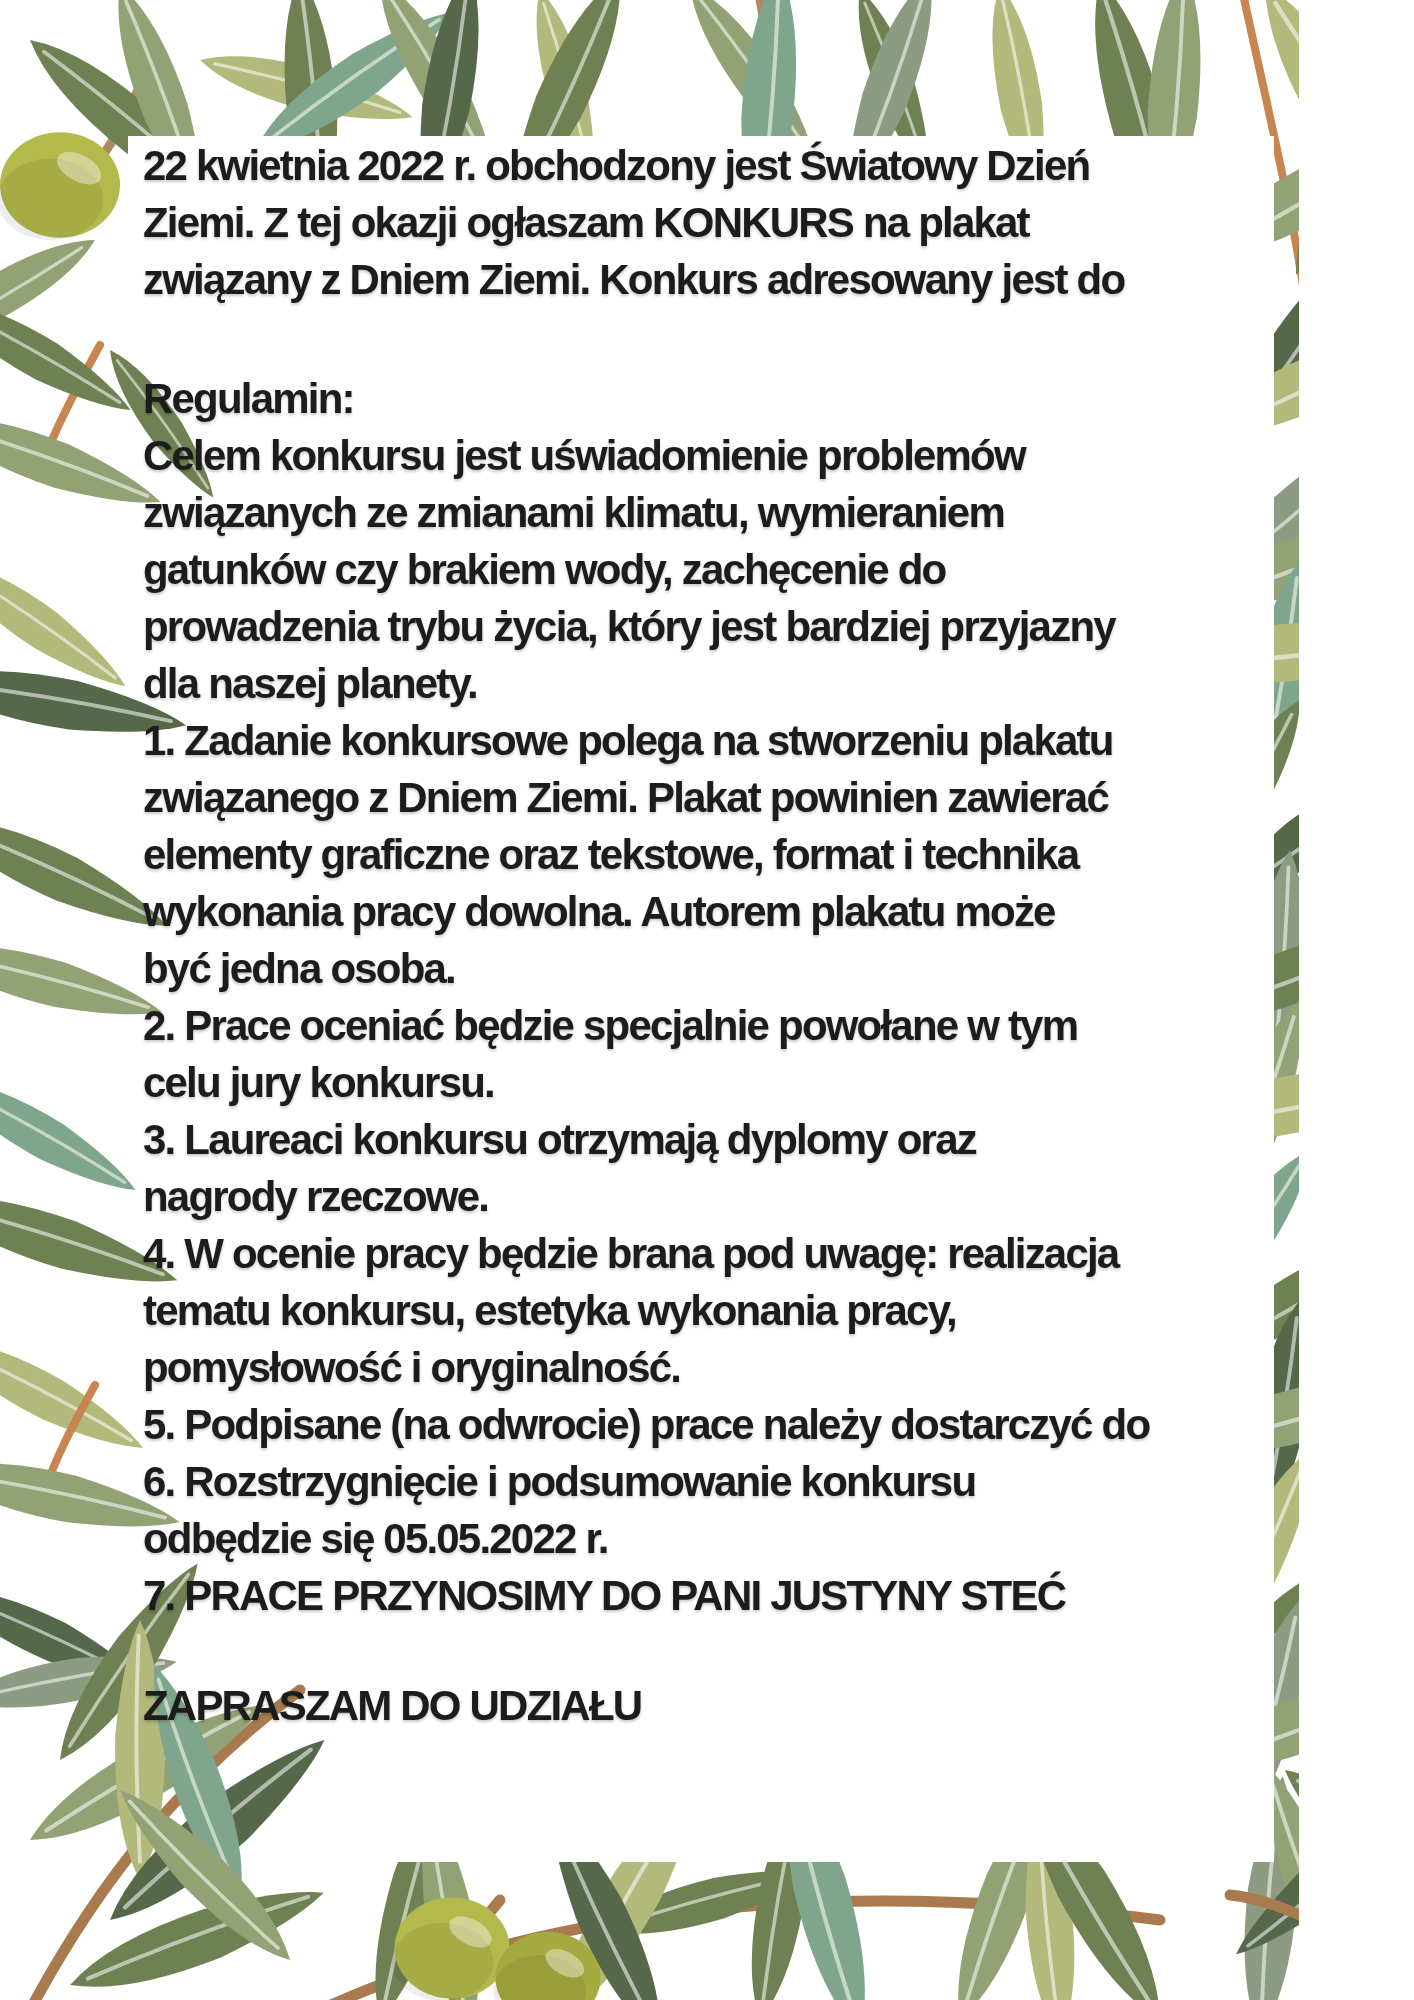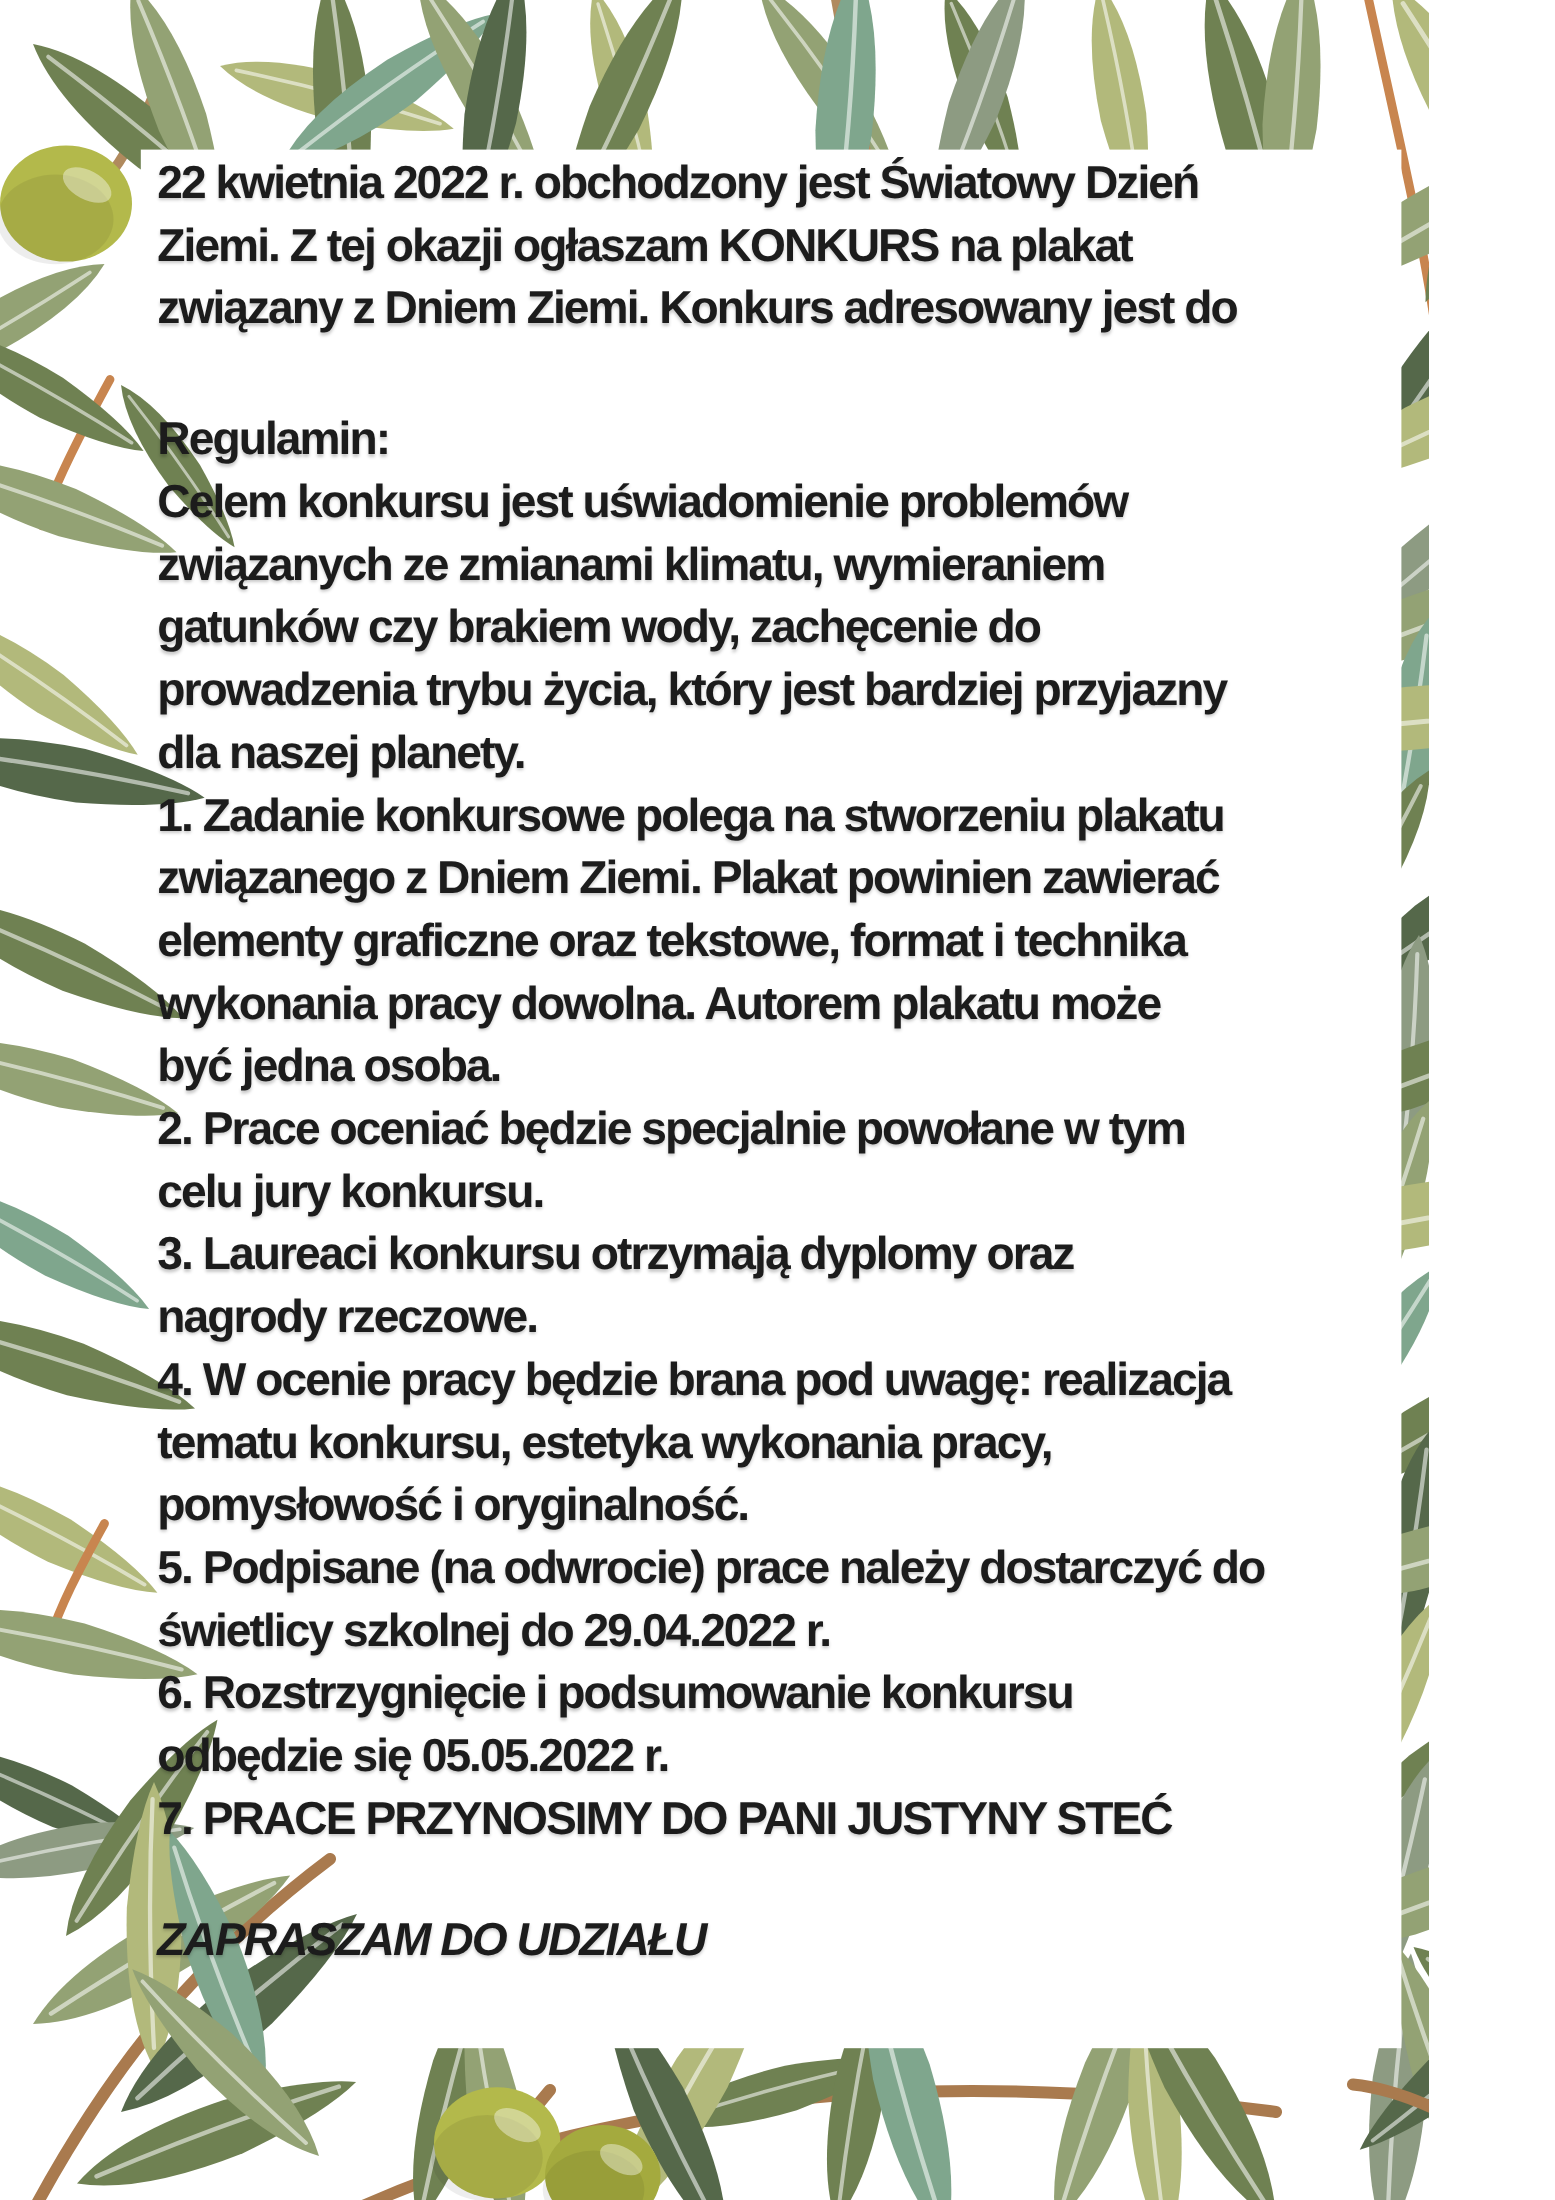--- a/index.html
+++ b/index.html
@@ -184,7 +184,6 @@
     <div class="ln">tematu konkursu, estetyka wykonania pracy,</div>
     <div class="ln">pomysłowość i oryginalność.</div>
     <div class="ln">5. Podpisane (na odwrocie) prace należy dostarczyć do</div>
-    <div class="ln">świetlicy szkolnej do 29.04.2022 r.</div>
     <div class="ln">6. Rozstrzygnięcie i podsumowanie konkursu</div>
     <div class="ln">odbędzie się 05.05.2022 r.</div>
     <div class="ln">7. PRACE PRZYNOSIMY DO PANI JUSTYNY STEĆ</div>

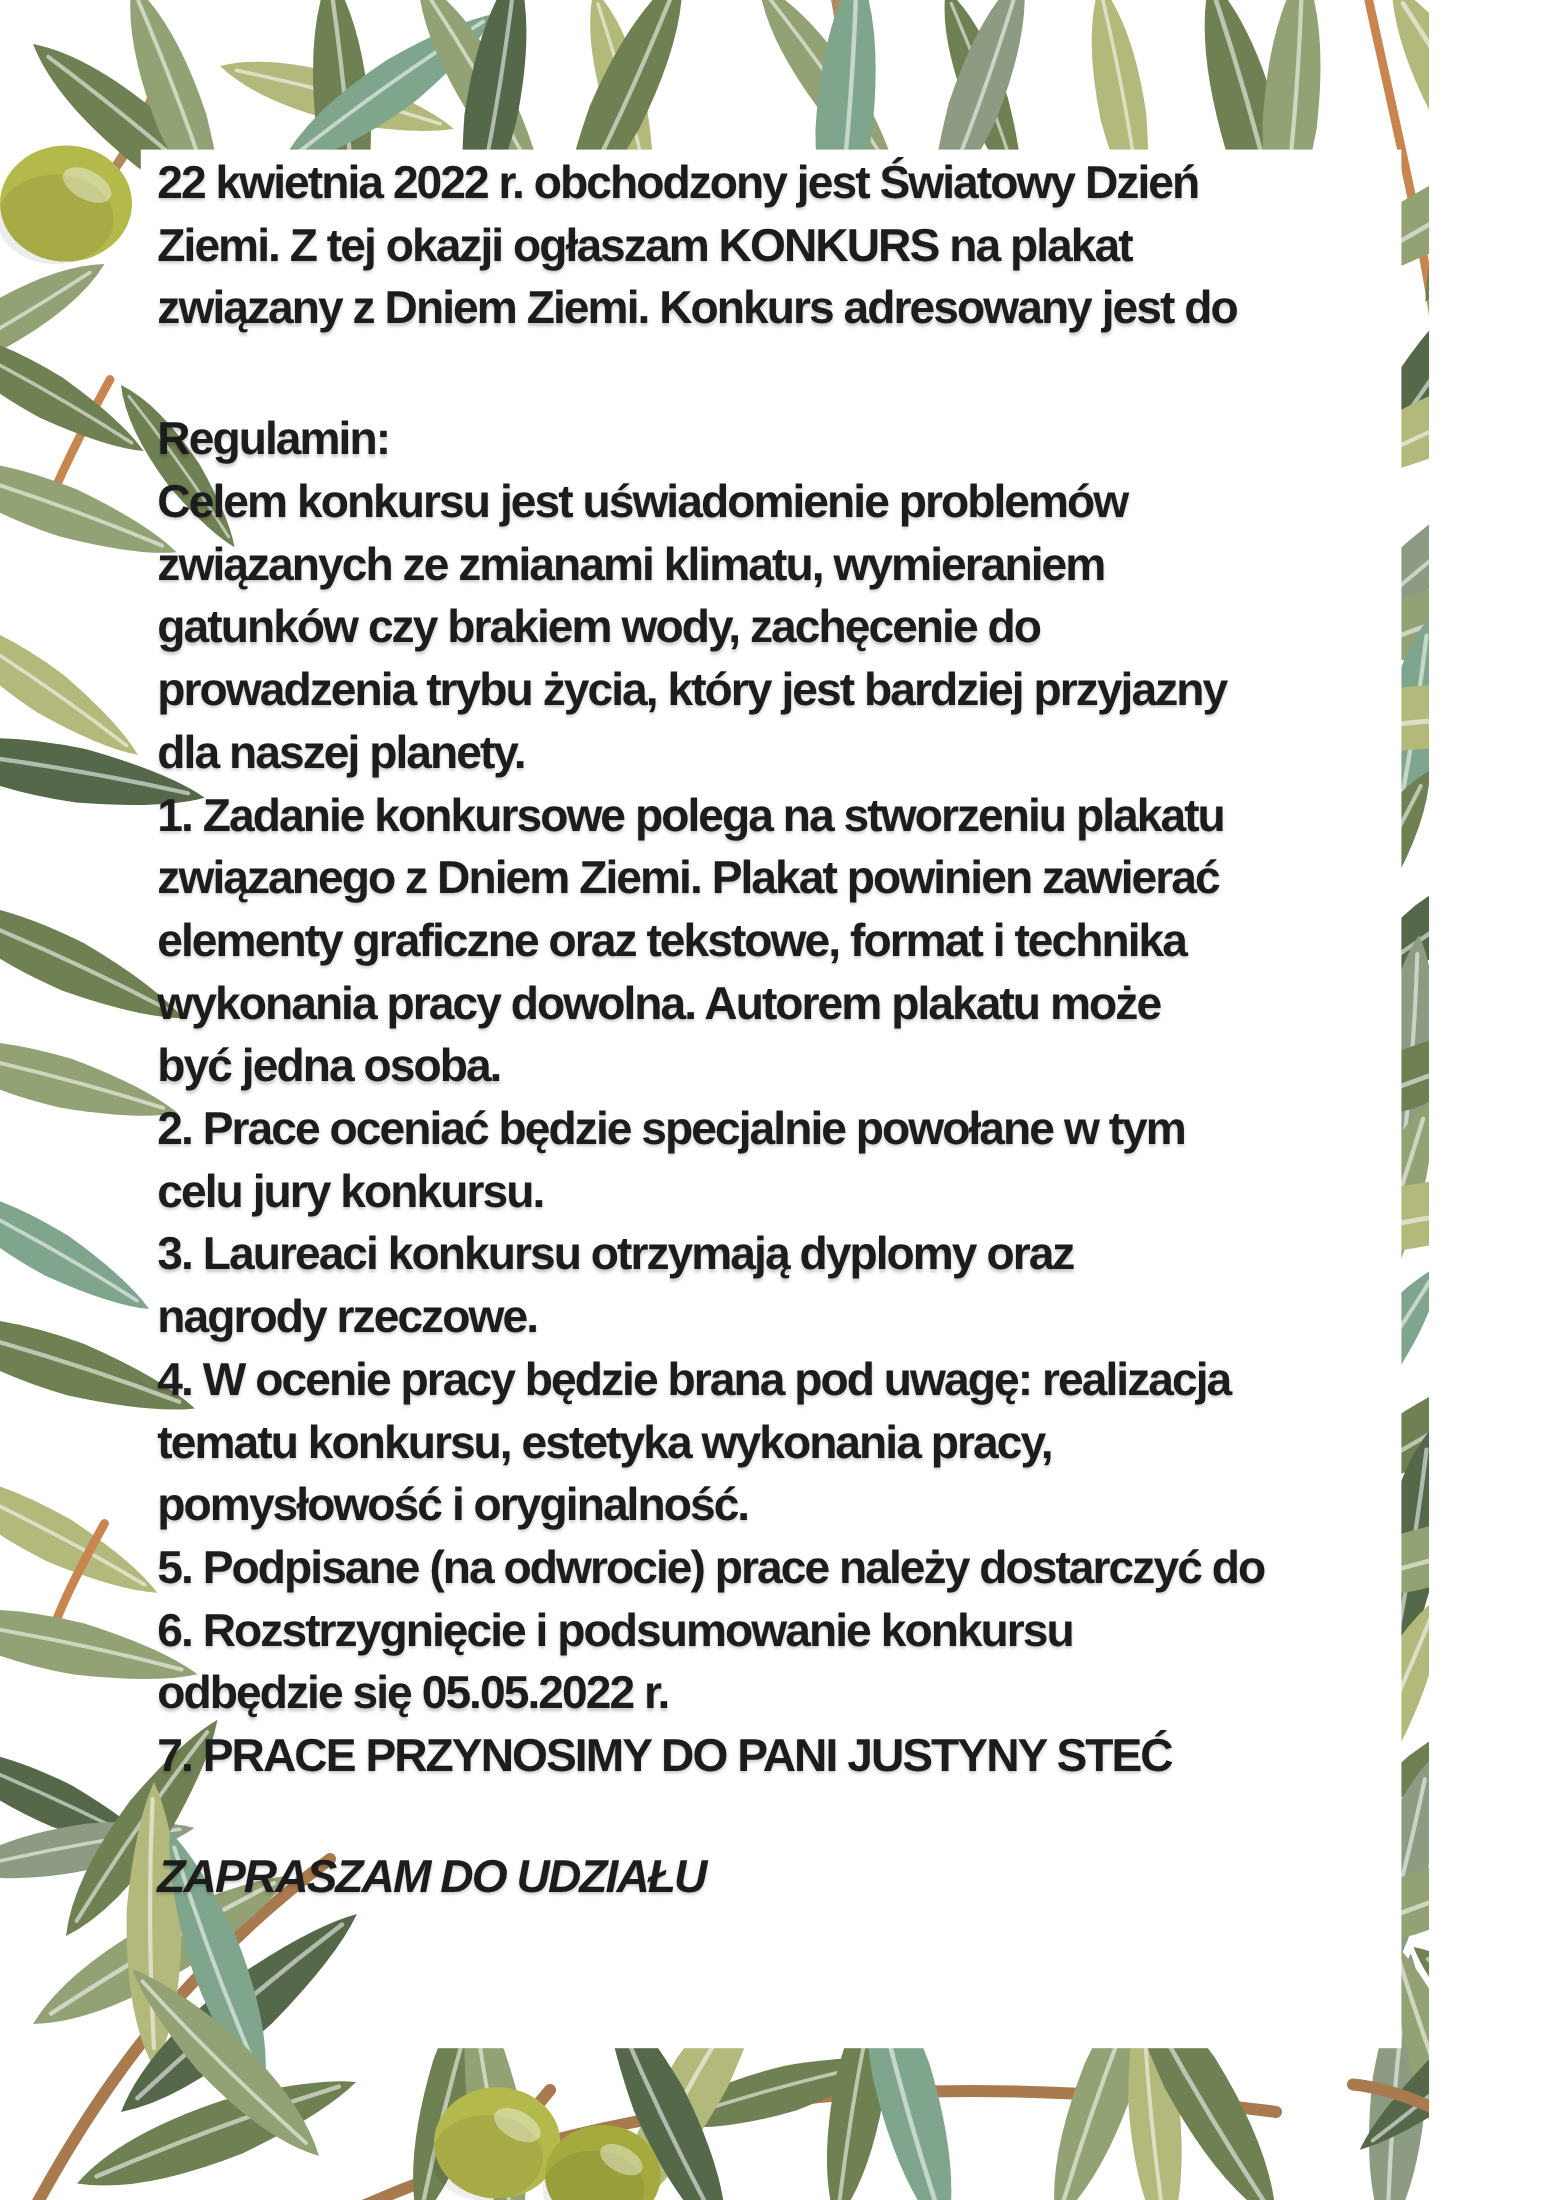--- a/index.html
+++ b/index.html
@@ -15,7 +15,7 @@
   .ln{height:57px;}
   .gap1{height:62px;}
   .gap2{height:53px;}
-  .closing{font-style:italic;}
+  .closing{}
   
   .c1{color:#93a274}.c2{color:#6f8152}.c3{color:#55684a}
   .c4{color:#b2b97b}.c5{color:#7fa68d}.c6{color:#8d9b82}

